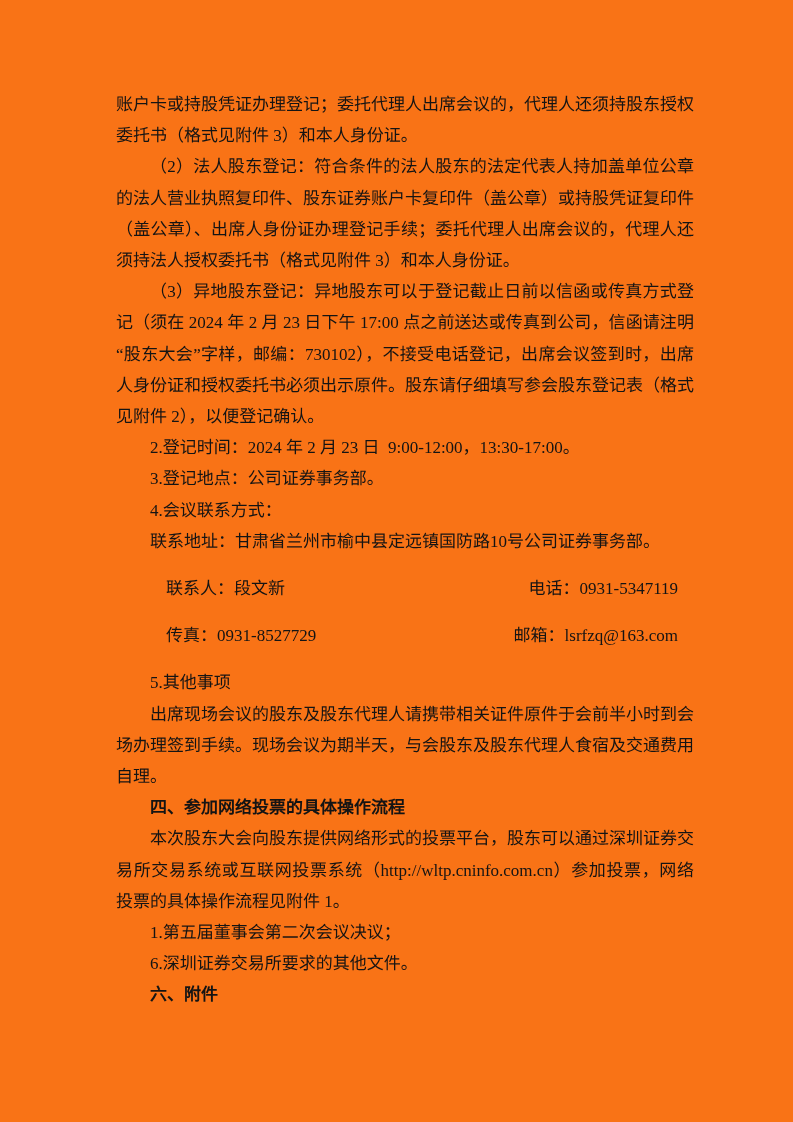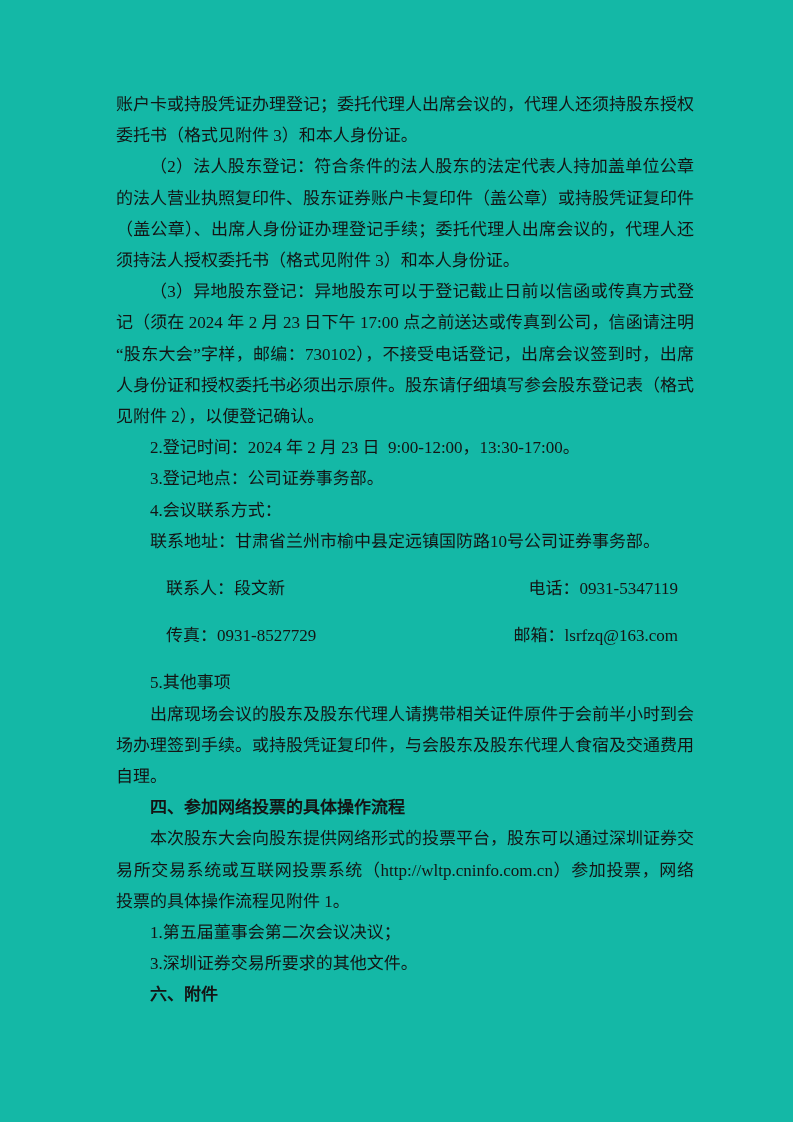--- a/index.html
+++ b/index.html
@@ -11,7 +11,7 @@
     position: relative;
     width: 793px;
     height: 1122px;
-    background: #14b8a6;
+    background: #f97316;
     overflow: hidden;
     font-family: "Liberation Serif", "DejaVu Serif", serif;
     color: #141414;

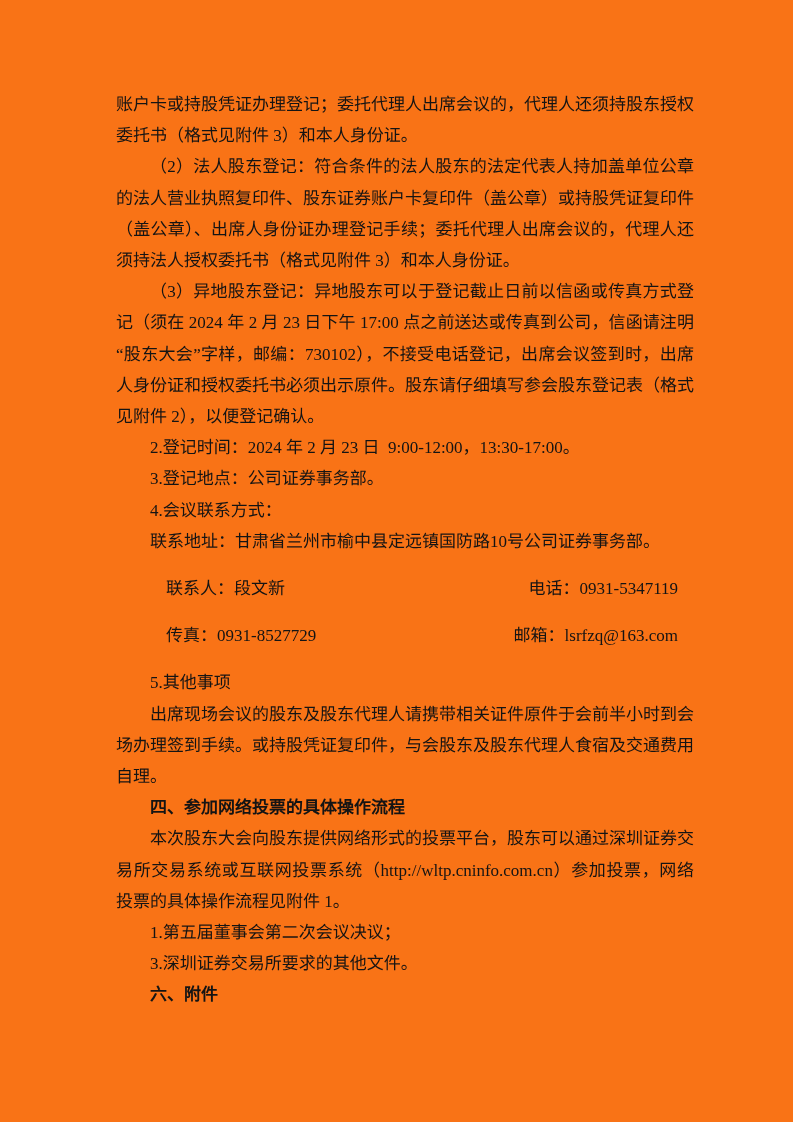--- a/index.html
+++ b/index.html
@@ -89,7 +89,7 @@
 
     <p class="para">5.其他事项</p>
 
-    <p class="para">出席现场会议的股东及股东代理人请携带相关证件原件于会前半小时到会场办理签到手续。或持股凭证复印件，与会股东及股东代理人食宿及交通费用自理。</p>
+    <p class="para">出席现场会议的股东及股东代理人请携带相关证件原件于会前半小时到会场办理签到手续。现场会议为期半天，与会股东及股东代理人食宿及交通费用自理。</p>
 
     <p class="heading">四、参加网络投票的具体操作流程</p>
 

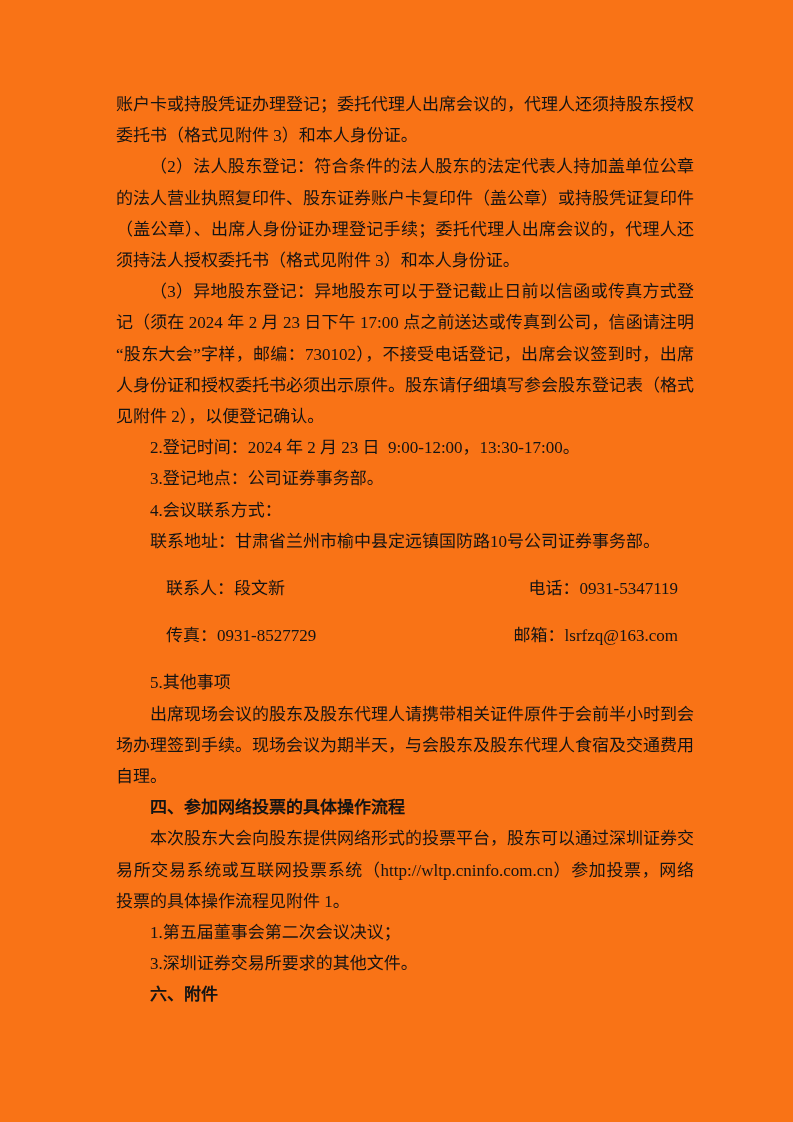--- a/index.html
+++ b/index.html
@@ -98,7 +98,7 @@
 
     <p class="para">1.第五届董事会第二次会议决议；</p>
 
-    <p class="para">3.深圳证券交易所要求的其他文件。</p>
+    <p class="para">6.深圳证券交易所要求的其他文件。</p>
 
     <p class="heading">六、附件</p>
 

